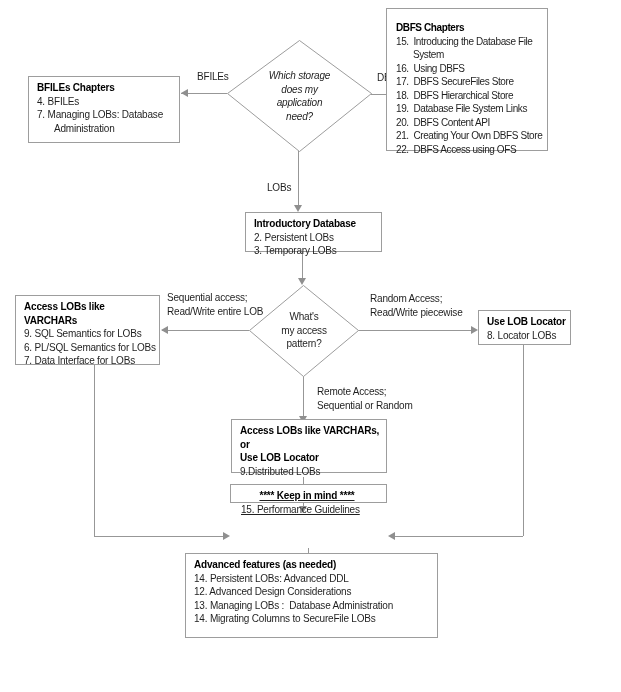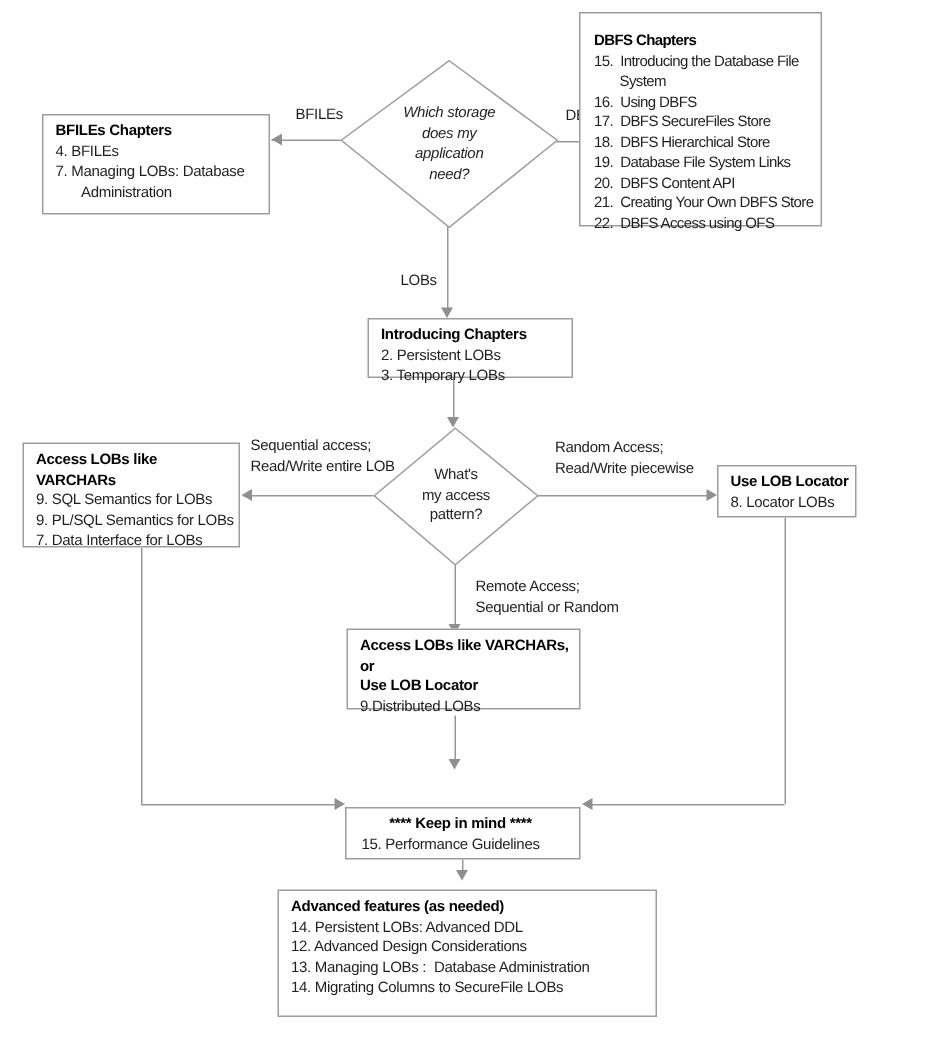--- a/index.html
+++ b/index.html
@@ -100,7 +100,7 @@
   </div>
 
   <div class="box" style="left:245px; top:212px; width:137px; height:40px;">
-    <div class="title">Introducing Chapters</div>
+    <div class="title">Introductory Database</div>
     <div class="item">2. Persistent LOBs</div>
     <div class="item">3. Temporary LOBs</div>
   </div>

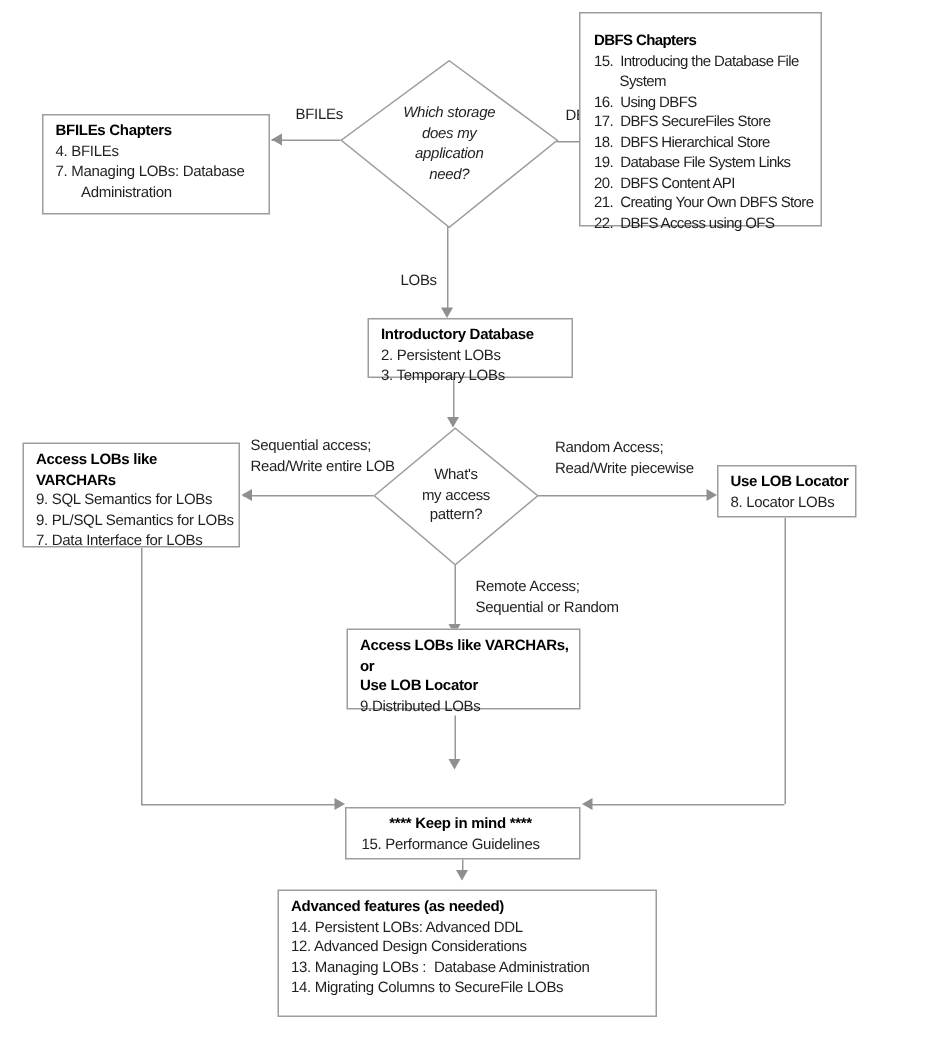--- a/index.html
+++ b/index.html
@@ -108,7 +108,7 @@
   <div class="box" style="left:15px; top:295px; width:145px; height:70px;">
     <div class="title">Access LOBs like VARCHARs</div>
     <div class="item">9. SQL Semantics for LOBs</div>
-    <div class="item">9. PL/SQL Semantics for LOBs</div>
+    <div class="item">6. PL/SQL Semantics for LOBs</div>
     <div class="item">7. Data Interface for LOBs</div>
   </div>
 

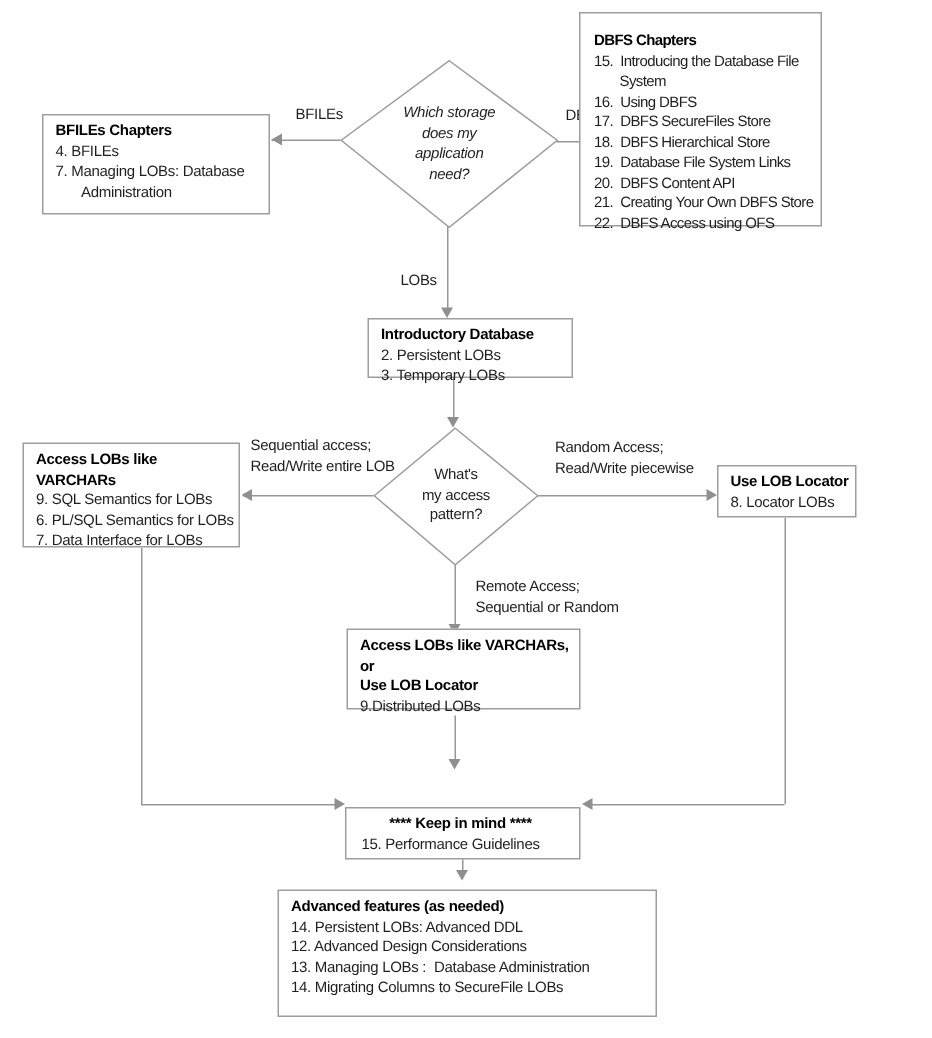--- a/index.html
+++ b/index.html
@@ -123,7 +123,7 @@
     <div class="item">9.Distributed LOBs</div>
   </div>
 
-  <div class="box keep-box" style="left:230px; top:538px; width:157px; height:35px;">
+  <div class="box keep-box" style="left:230px; top:484px; width:157px; height:19px;text-decoration:underline;">
     <div class="title">**** Keep in mind ****</div>
     <div class="item">15. Performance Guidelines</div>
   </div>

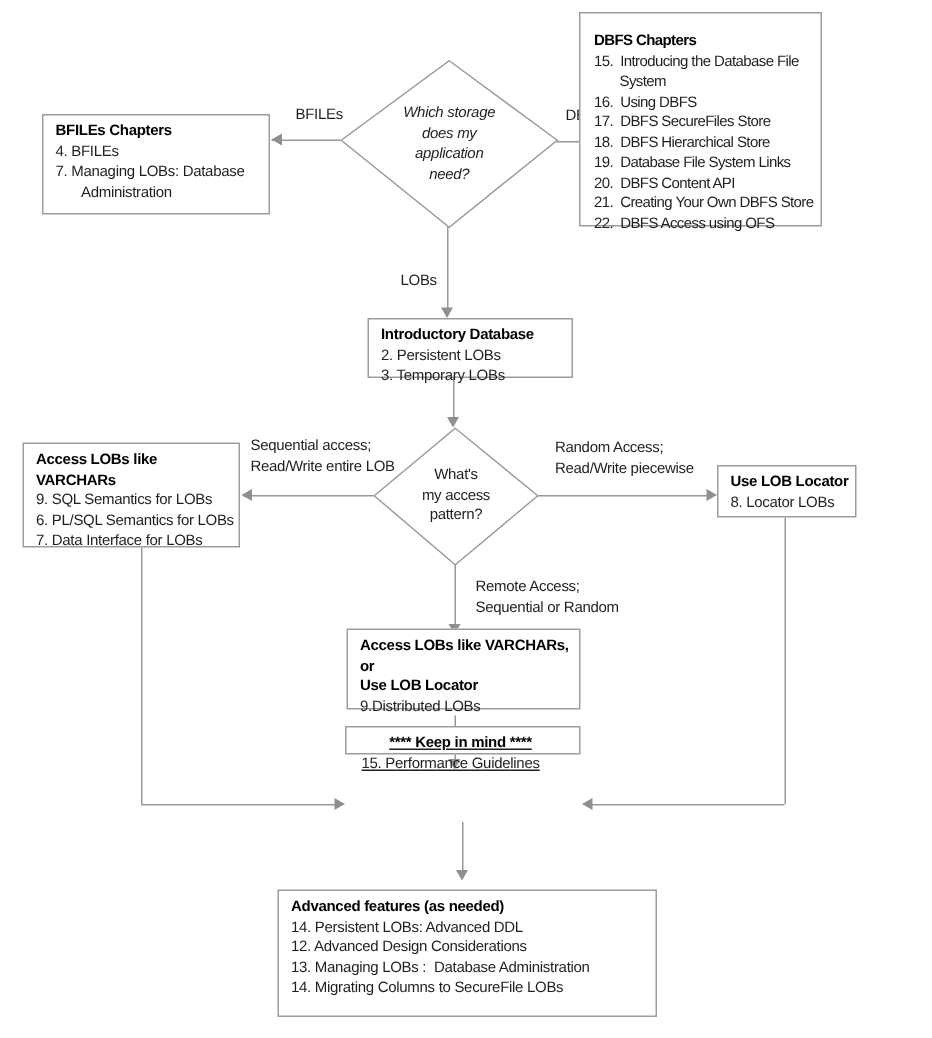--- a/index.html
+++ b/index.html
@@ -128,7 +128,7 @@
     <div class="item">15. Performance Guidelines</div>
   </div>
 
-  <div class="box" style="left:185px; top:593px; width:253px; height:85px;">
+  <div class="box" style="left:185px; top:553px; width:253px; height:85px;">
     <div class="title">Advanced features (as needed)</div>
     <div class="item">14. Persistent LOBs: Advanced DDL</div>
     <div class="item">12. Advanced Design Considerations</div>

